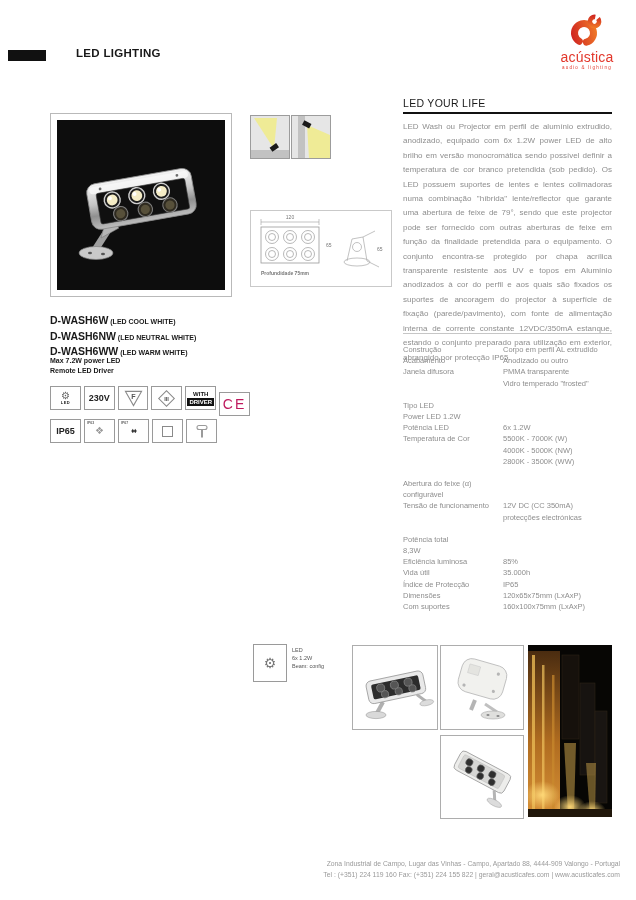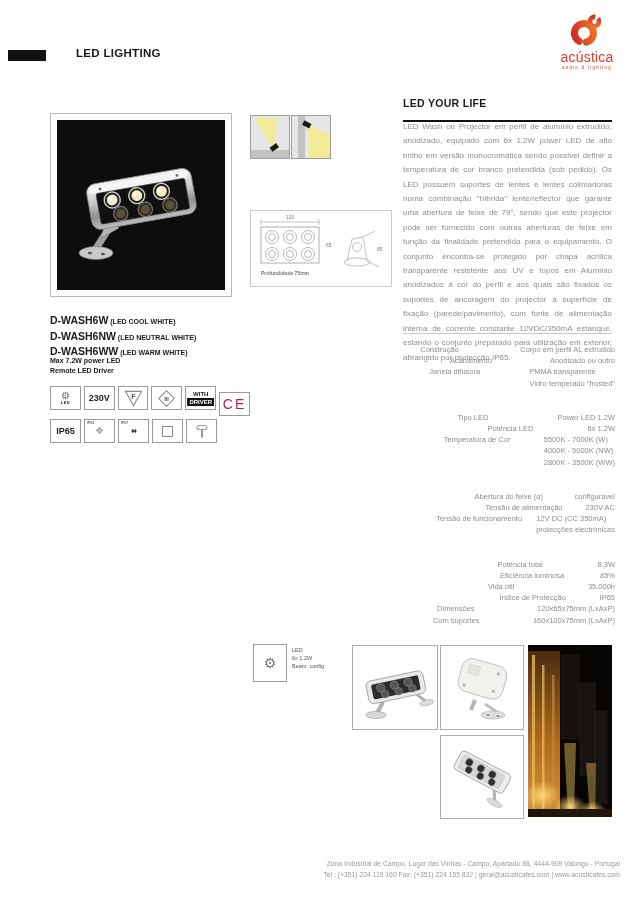--- a/index.html
+++ b/index.html
@@ -29,8 +29,8 @@
   .draw-box{left:250px;top:210px;width:140px;height:75px;border:1px solid #c9c9c9;background:#fff;}
 
   
-  .intro-title{left:403px;top:97px;width:209px;font-size:10.5px;font-weight:bold;letter-spacing:.3px;
-               border-bottom:2.5px solid #111;padding-bottom:11px;}
+  .intro-title{left:403px;top:97px;width:209px;font-size:10.5px;font-weight:normal;letter-spacing:.3px;
+               border-bottom:2.5px solid #111;padding-bottom:3px;}
   .intro-body{left:403px;top:120px;width:209px;font-size:8px;line-height:14.4px;color:#8e8e8e;text-align:justify;}
   .divider{left:403px;top:333px;width:209px;height:1px;background:#c6c6c6;}
 

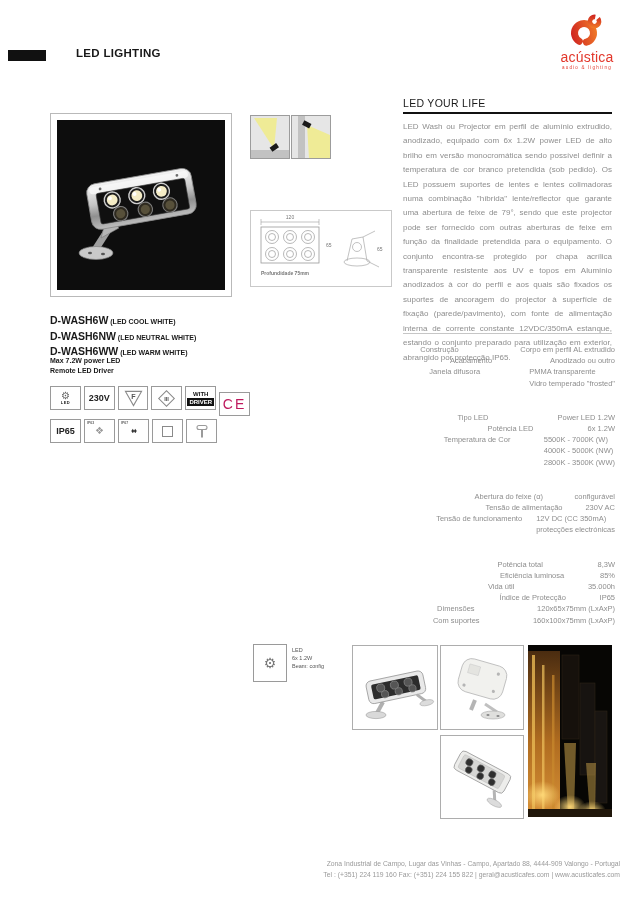--- a/index.html
+++ b/index.html
@@ -58,7 +58,7 @@
 
   
   .specs{left:403px;top:344px;width:212px;}
-  .spec-row{display:flex;font-size:7.5px;line-height:11.2px;color:#8e8e8e;justify-content:flex-end;}
+  .spec-row{display:flex;font-size:7.5px;line-height:11.2px;color:#8e8e8e;}
   .spec-row.gap{margin-top:23px;}
   .spec-label{width:100px;flex-shrink:0;}
   .spec-values div{white-space:nowrap;}

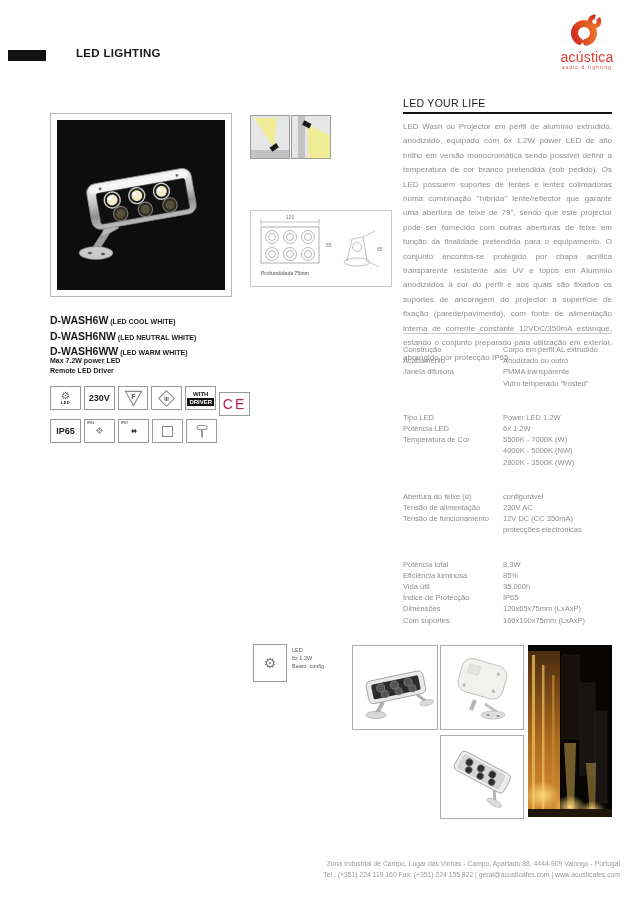--- a/index.html
+++ b/index.html
@@ -59,7 +59,7 @@
   
   .specs{left:403px;top:344px;width:212px;}
   .spec-row{display:flex;font-size:7.5px;line-height:11.2px;color:#8e8e8e;}
-  .spec-row.gap{margin-top:23px;}
+  .spec-row.gap{margin-top:11px;flex-direction:column;}
   .spec-label{width:100px;flex-shrink:0;}
   .spec-values div{white-space:nowrap;}
 

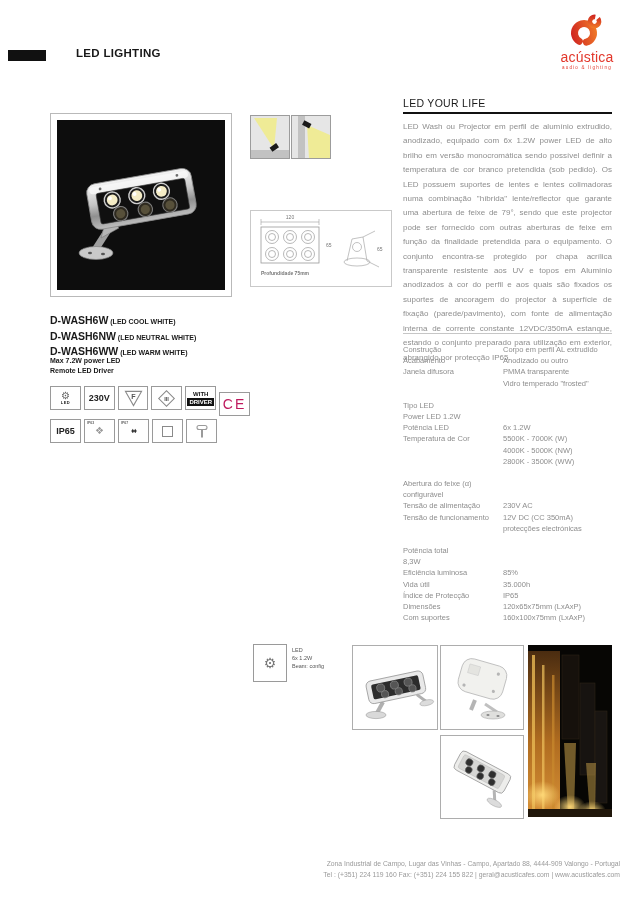--- a/index.html
+++ b/index.html
@@ -320,12 +320,6 @@
         <div class="spec-label">Abertura do feixe (α)</div>
         <div class="spec-values">
           <div>configurável</div>
-        </div>
-      </div>
-      <div class="spec-row">
-        <div class="spec-label">Tensão de alimentação</div>
-        <div class="spec-values">
-          <div>230V AC</div>
         </div>
       </div>
       <div class="spec-row">

